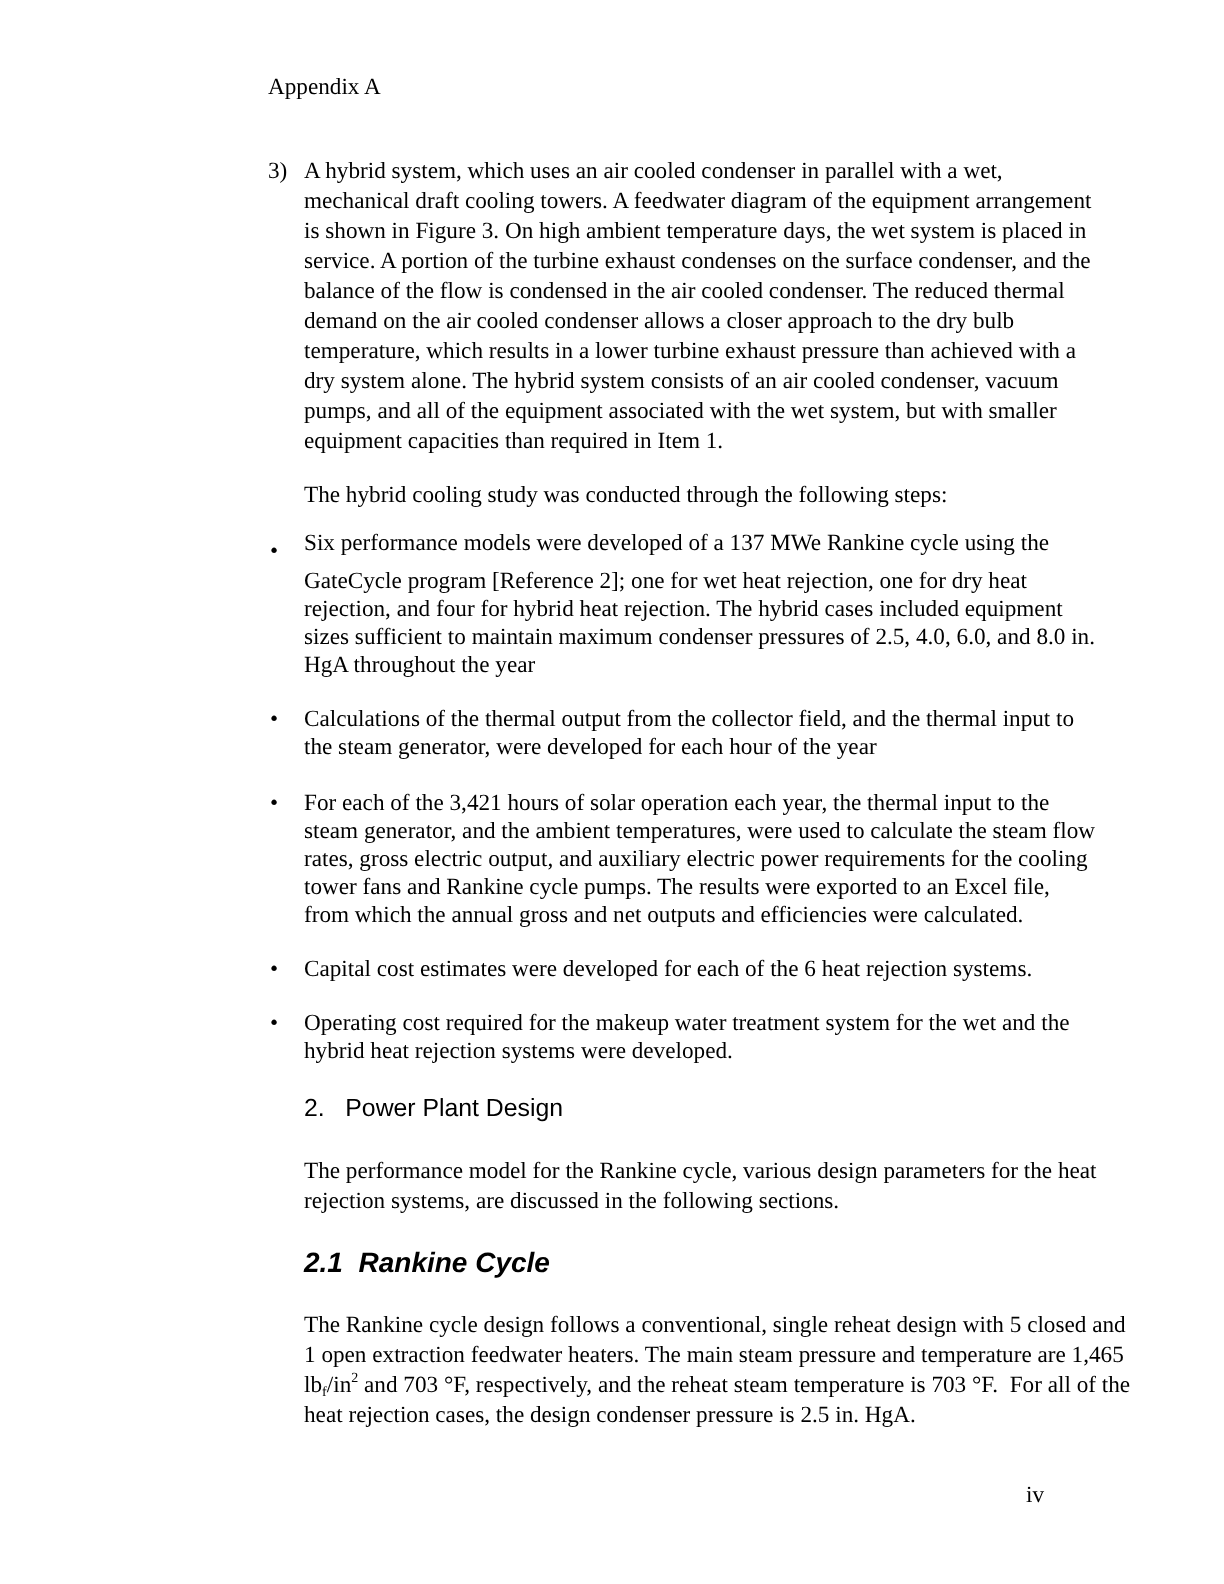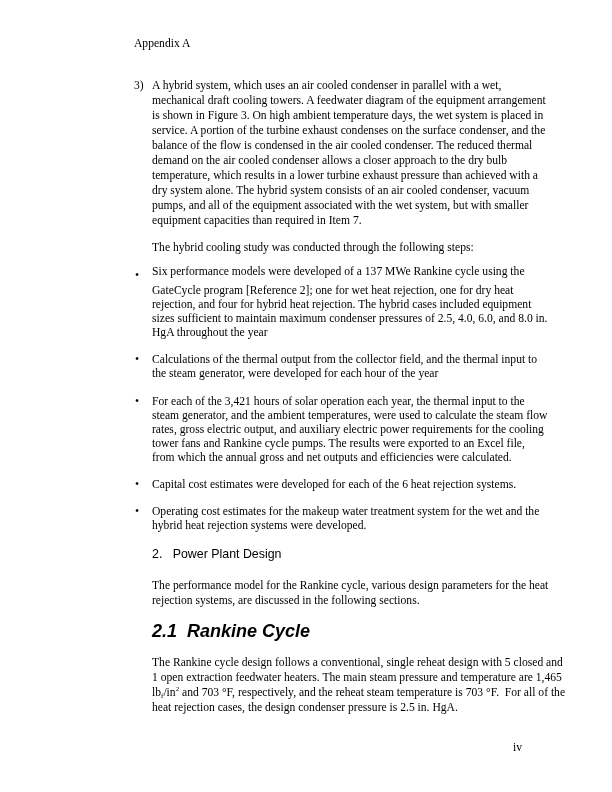--- a/index.html
+++ b/index.html
@@ -34,7 +34,7 @@
   <div class="line ind" style="top:168px">temperature, which results in a lower turbine exhaust pressure than achieved with a</div>
   <div class="line ind" style="top:183px">dry system alone.  The hybrid system consists of an air cooled condenser, vacuum</div>
   <div class="line ind" style="top:198px">pumps, and all of the equipment associated with the wet system, but with smaller</div>
-  <div class="line ind" style="top:213px">equipment capacities than required in Item 7.</div>
+  <div class="line ind" style="top:213px">equipment capacities than required in Item 1.</div>
 
   <div class="line body" style="top:240px">The hybrid cooling study was conducted through the following steps:</div>
 

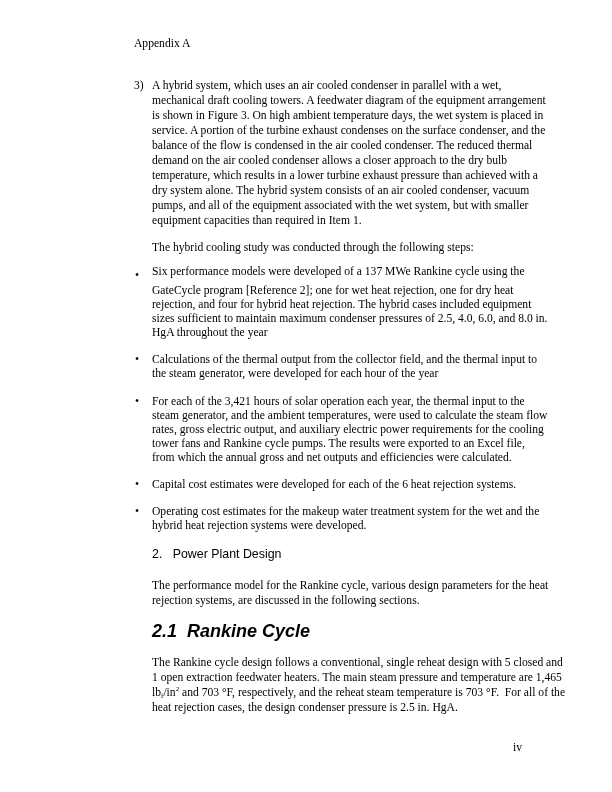--- a/index.html
+++ b/index.html
@@ -60,7 +60,7 @@
   <div class="line bt" style="top:477px">Capital cost estimates were developed for each of the 6 heat rejection systems.</div>
 
   <div class="line bullet" style="top:504px">•</div>
-  <div class="line bt" style="top:504px">Operating cost estimates for the makeup water treatment system for the wet and the</div>
+  <div class="line bt" style="top:504px">Operating cost required for the makeup water treatment system for the wet and the</div>
   <div class="line bt" style="top:518px">hybrid heat rejection systems were developed.</div>
 
   <div class="line body h2" style="top:547px; white-space:pre">2.   Power Plant Design</div>

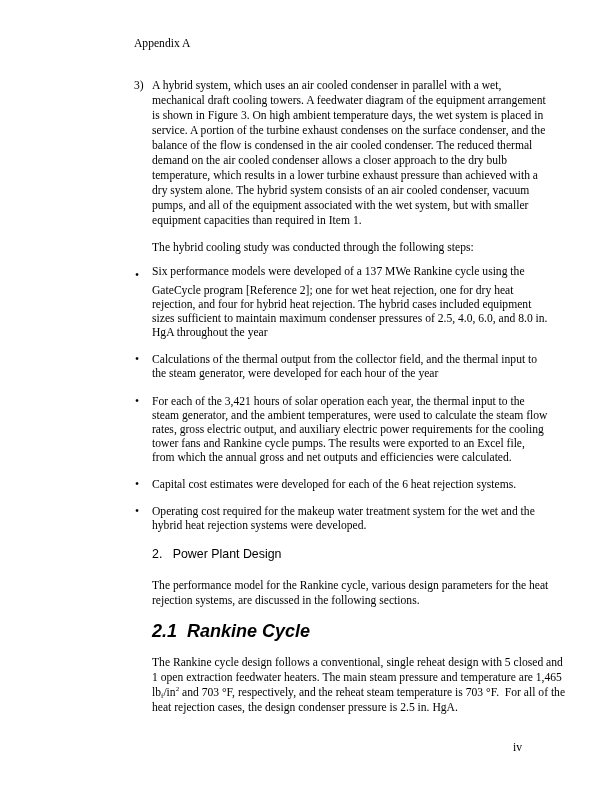--- a/index.html
+++ b/index.html
@@ -13,7 +13,7 @@
   .bullet { left: 91px; }
   .bt { left: 108px; }
   .h2 { font-family: "Liberation Sans", sans-serif; font-weight: normal; font-size: 12.4px; }
-  .h3 { font-family: "Liberation Sans", sans-serif; font-weight: bold; font-style: italic; font-size: 18px; }
+  .h3 { font-family: "Liberation Sans", sans-serif; font-weight: bold; font-style: italic; font-size: 14px; }
   .pn { right: 90px; top: 740px; }
   sup { font-size: 7px; vertical-align: 5px; line-height: 0; }
   sub { font-size: 7px; vertical-align: -2px; line-height: 0; }

